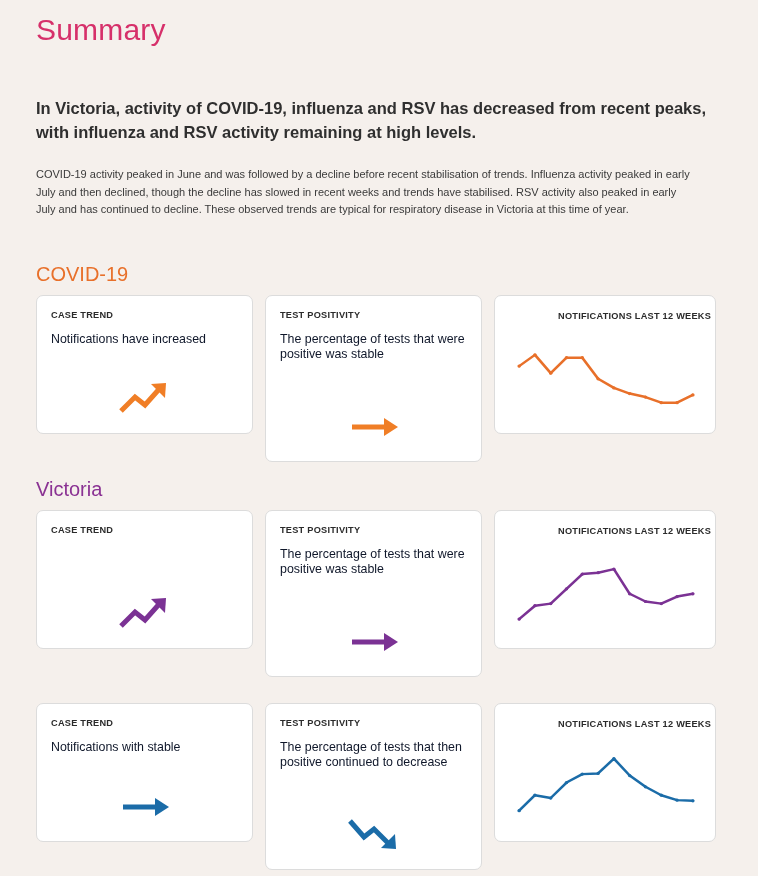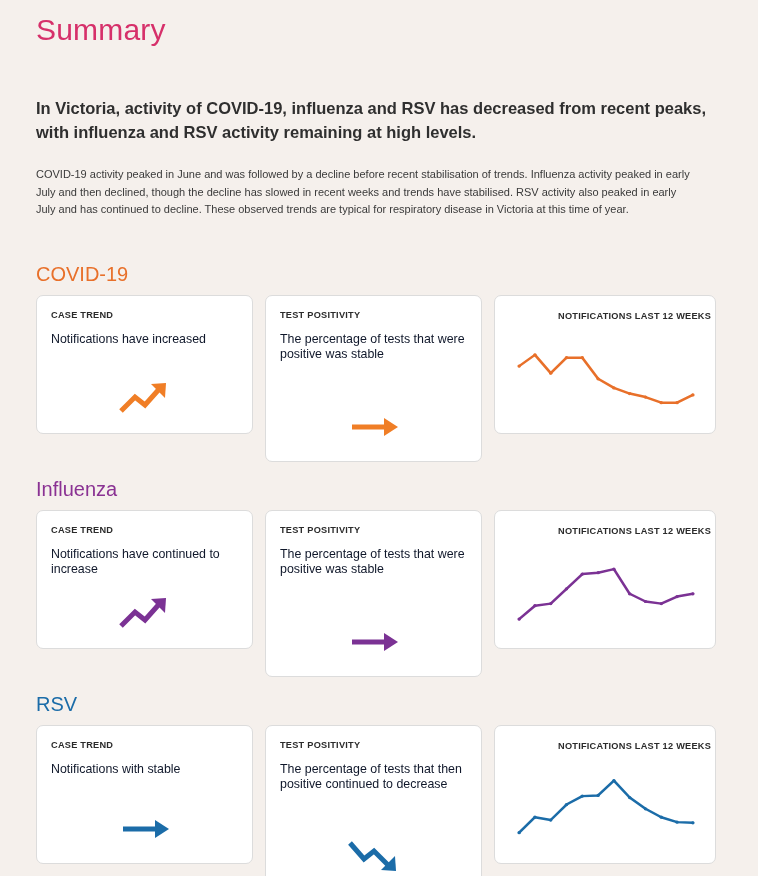--- a/index.html
+++ b/index.html
@@ -194,7 +194,7 @@
   <div class="gap-flu"></div>
 
   <div class="section">
-    <h2 class="section-heading flu">Influenza</h2>
+    <h2 class="section-heading flu">Victoria</h2>
     <div class="cards">
 
       <div class="card trend">

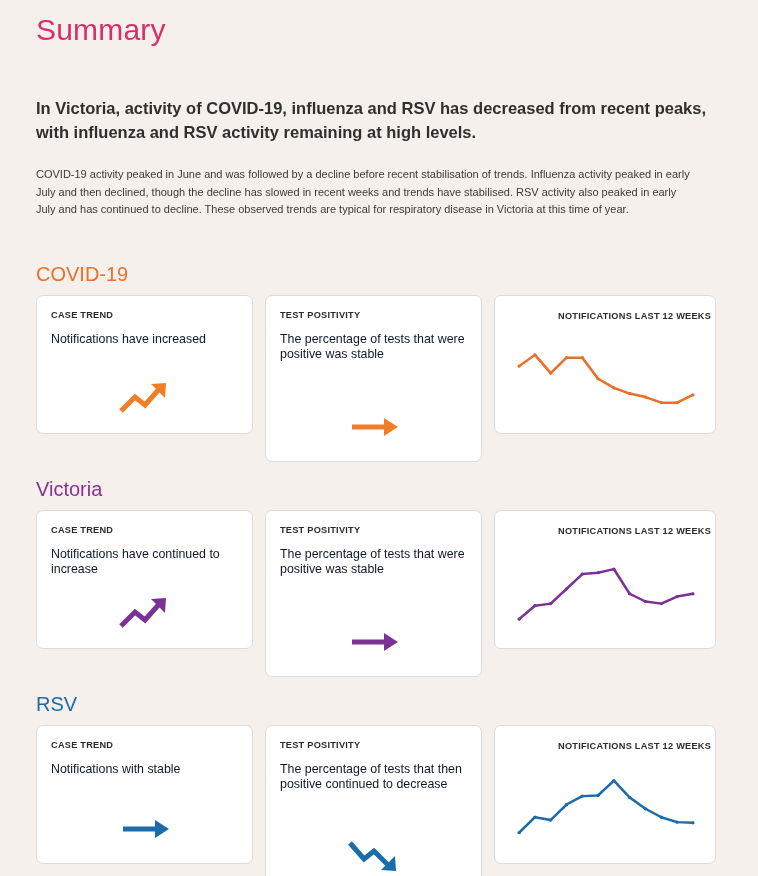--- a/index.html
+++ b/index.html
@@ -199,7 +199,6 @@
 
       <div class="card trend">
         <div class="card-label">CASE TREND</div>
-        <div class="card-text">Notifications have continued to increase</div>
         <div class="card-icon">
           <svg width="56" height="40" viewBox="0 0 56 40" aria-hidden="true">
             <polyline points="4,34 18,20 28,28 44,10" fill="none" stroke="#7b3294" stroke-width="5" stroke-linecap="butt" stroke-linejoin="miter"></polyline>

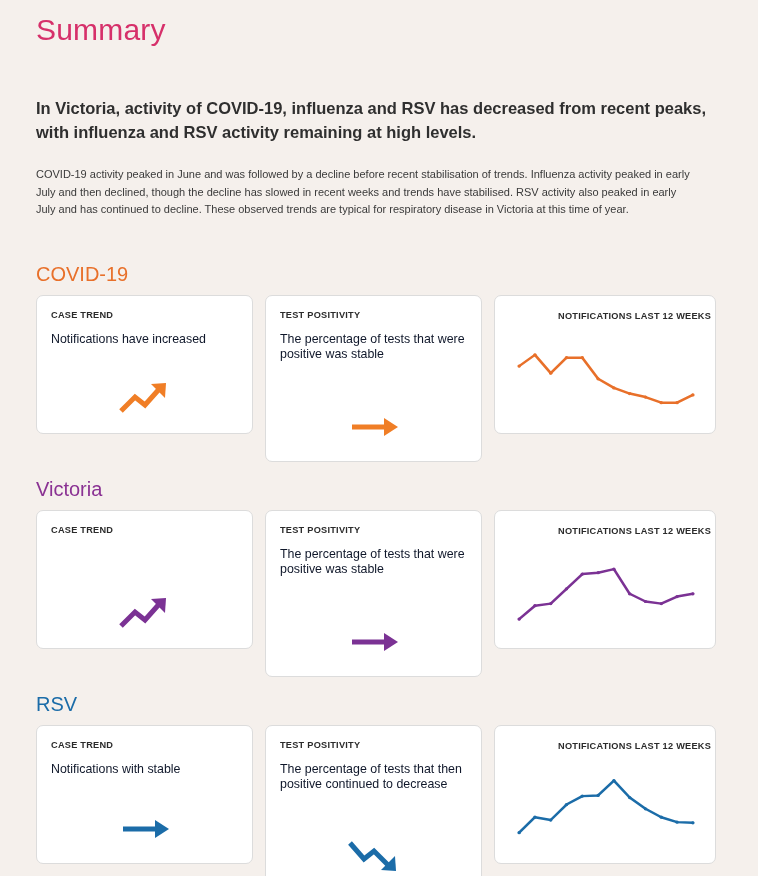--- a/index.html
+++ b/index.html
@@ -245,7 +245,6 @@
   <div class="gap-rsv"></div>
 
   <div class="section">
-    <h2 class="section-heading rsv">RSV</h2>
     <div class="cards">
 
       <div class="card trend">

